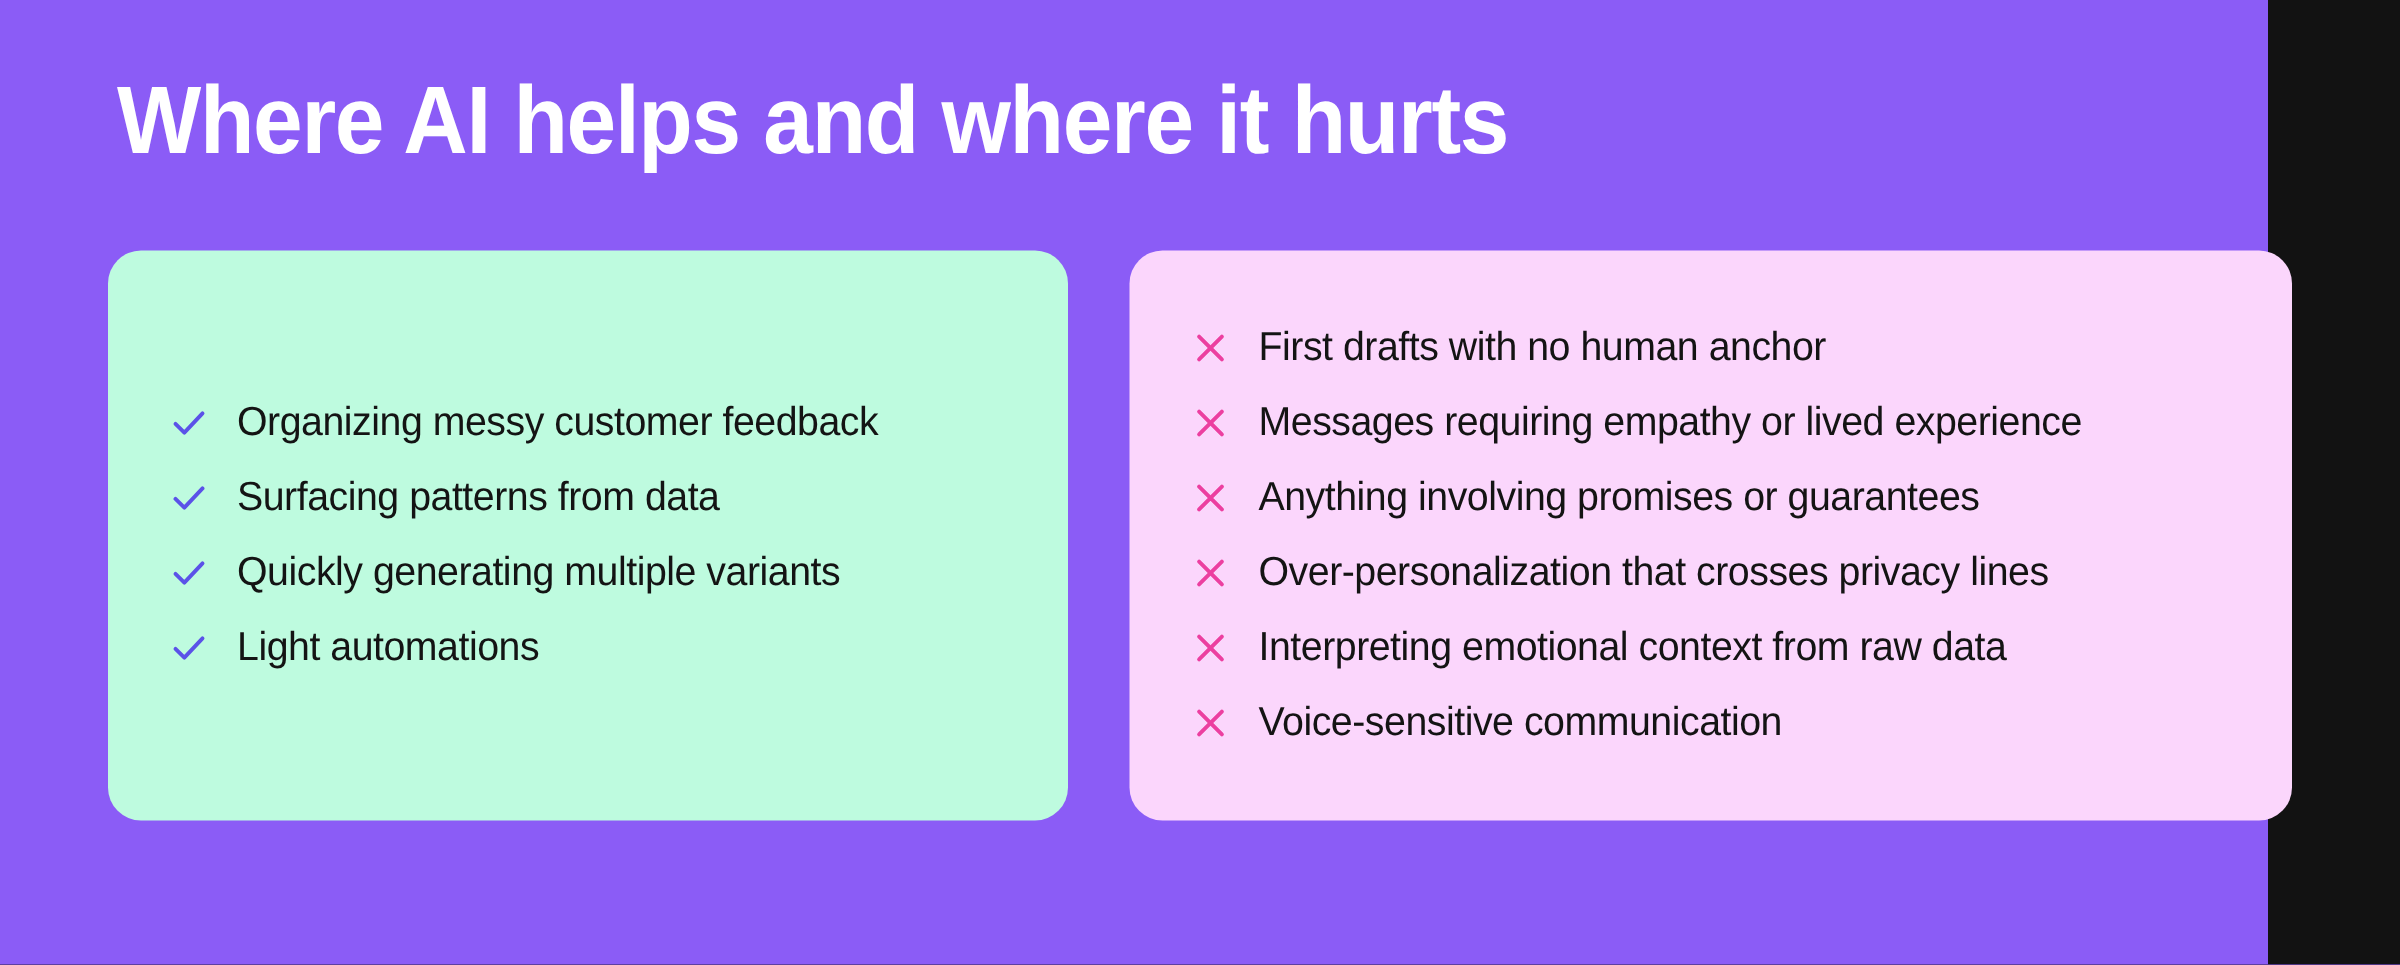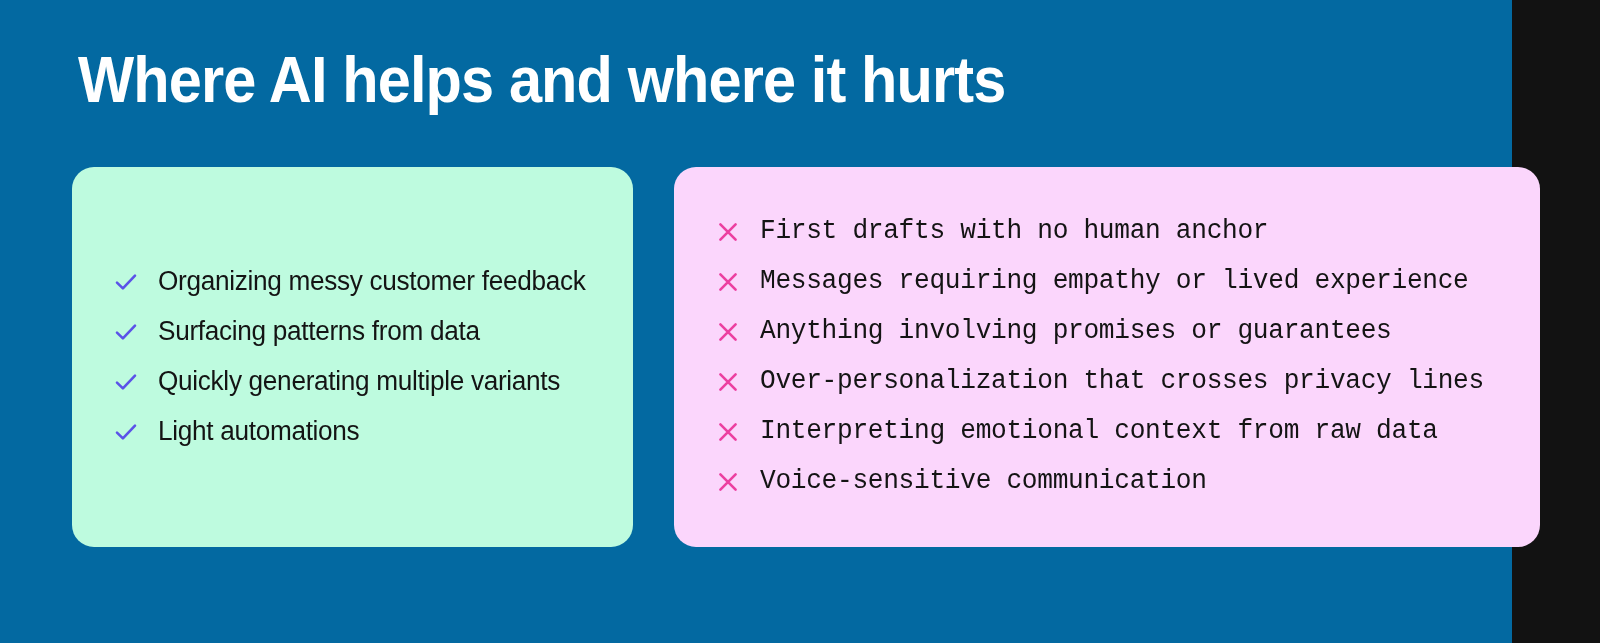--- a/index.html
+++ b/index.html
@@ -21,7 +21,7 @@
     position: relative;
     width: 1512px;
     height: 643px;
-    background: #0369a1;
+    background: #8b5cf6;
   }
 
   

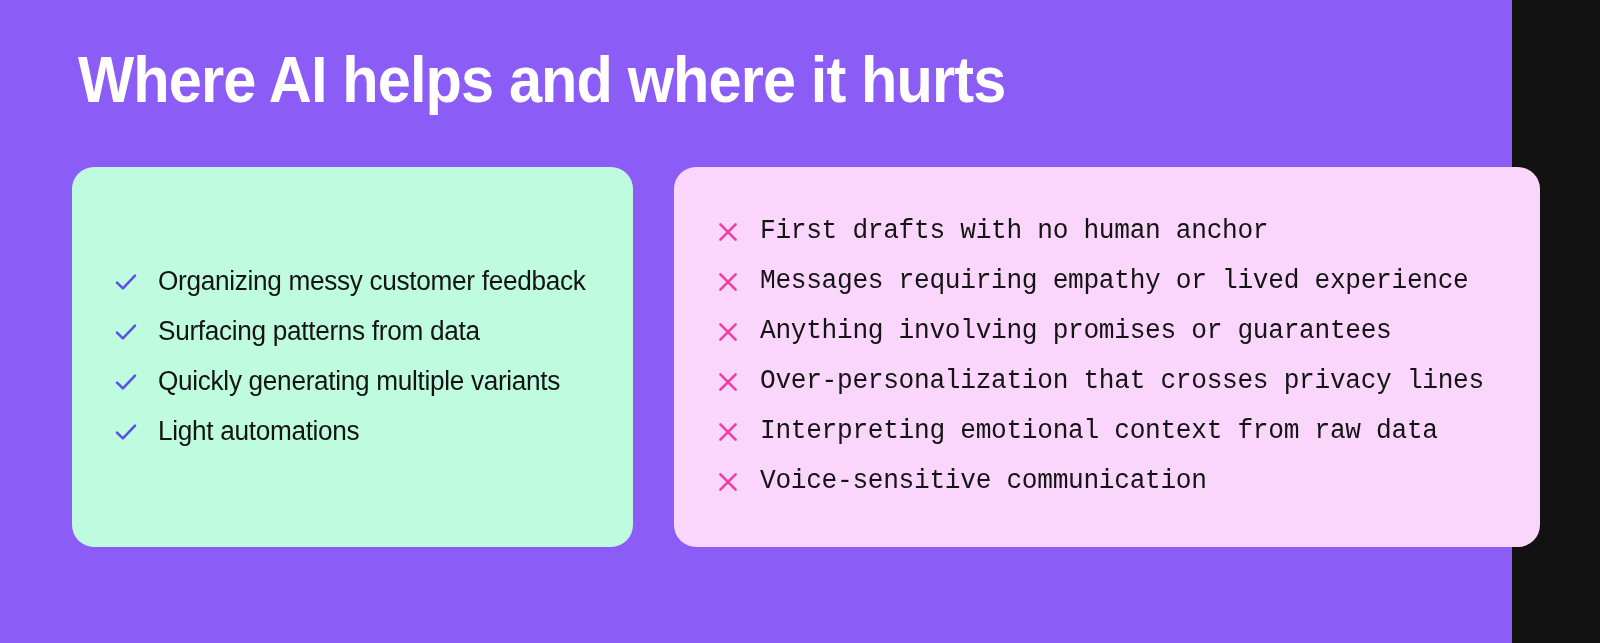--- a/index.html
+++ b/index.html
@@ -68,7 +68,6 @@
   .card-bad {
     flex: 1 1 auto;
     background: #FBD6FC;
-    font-family: Liberation Mono, monospace;
   }
 
   .list {

